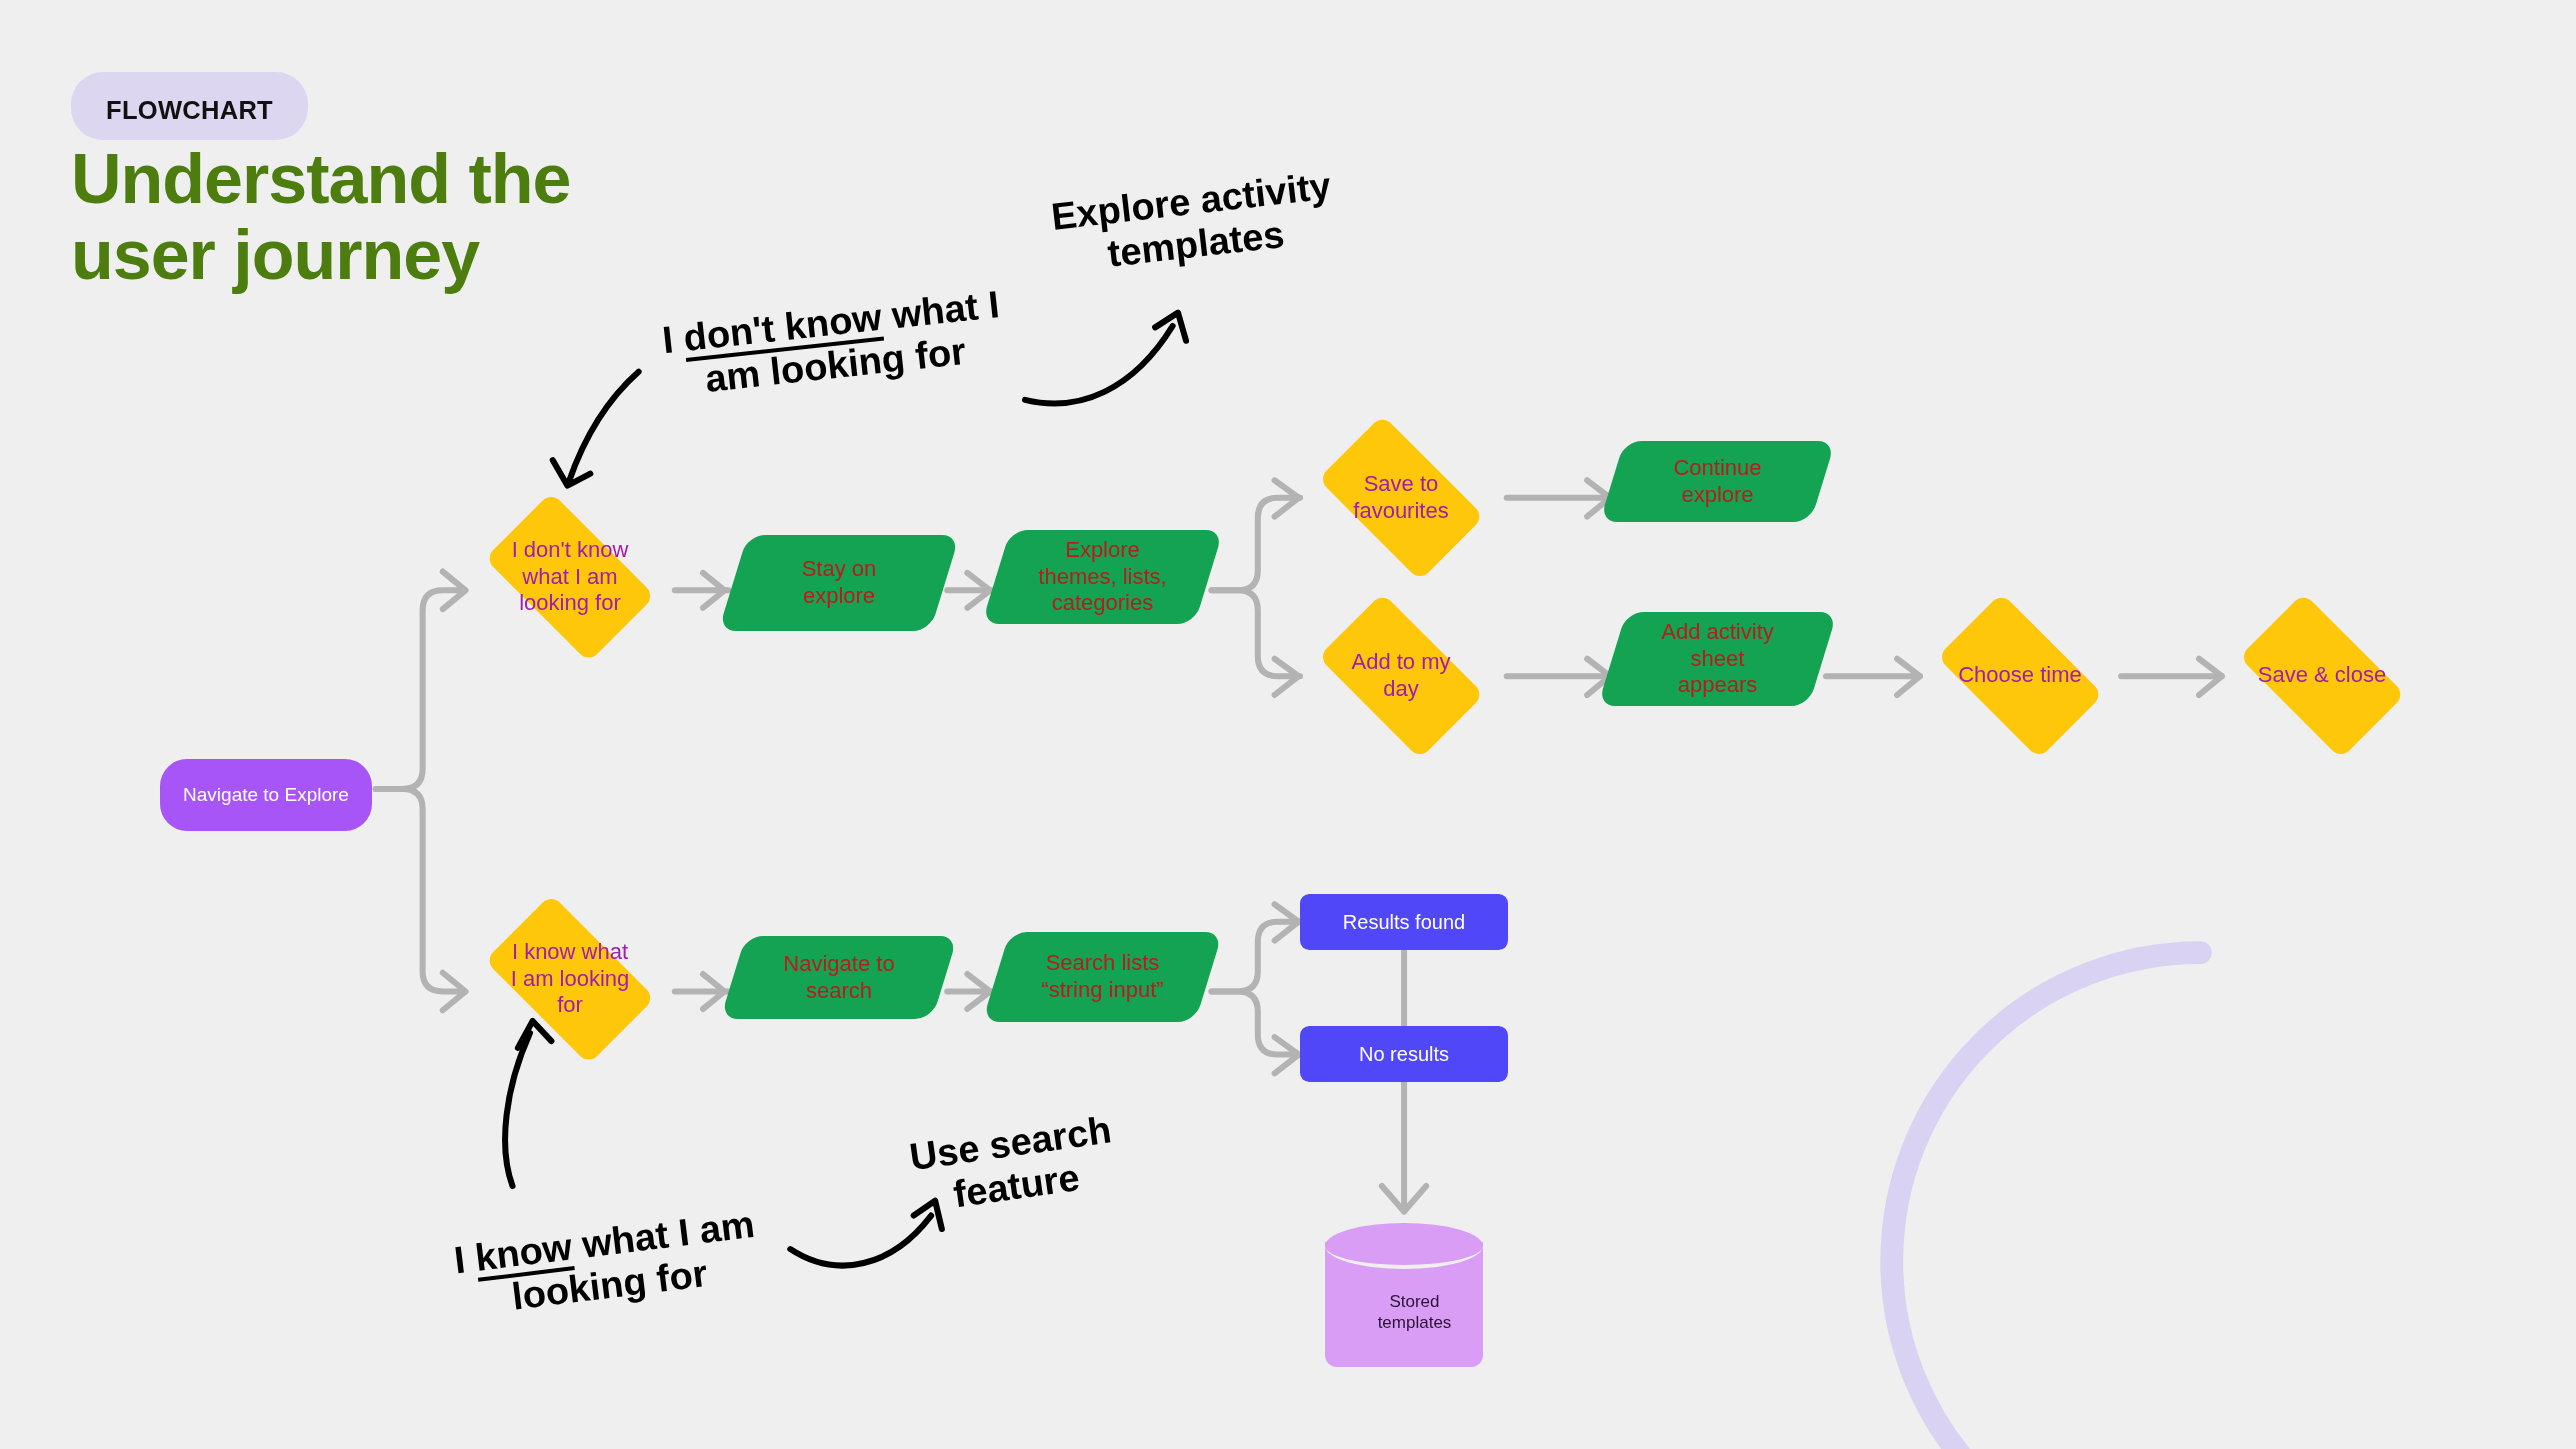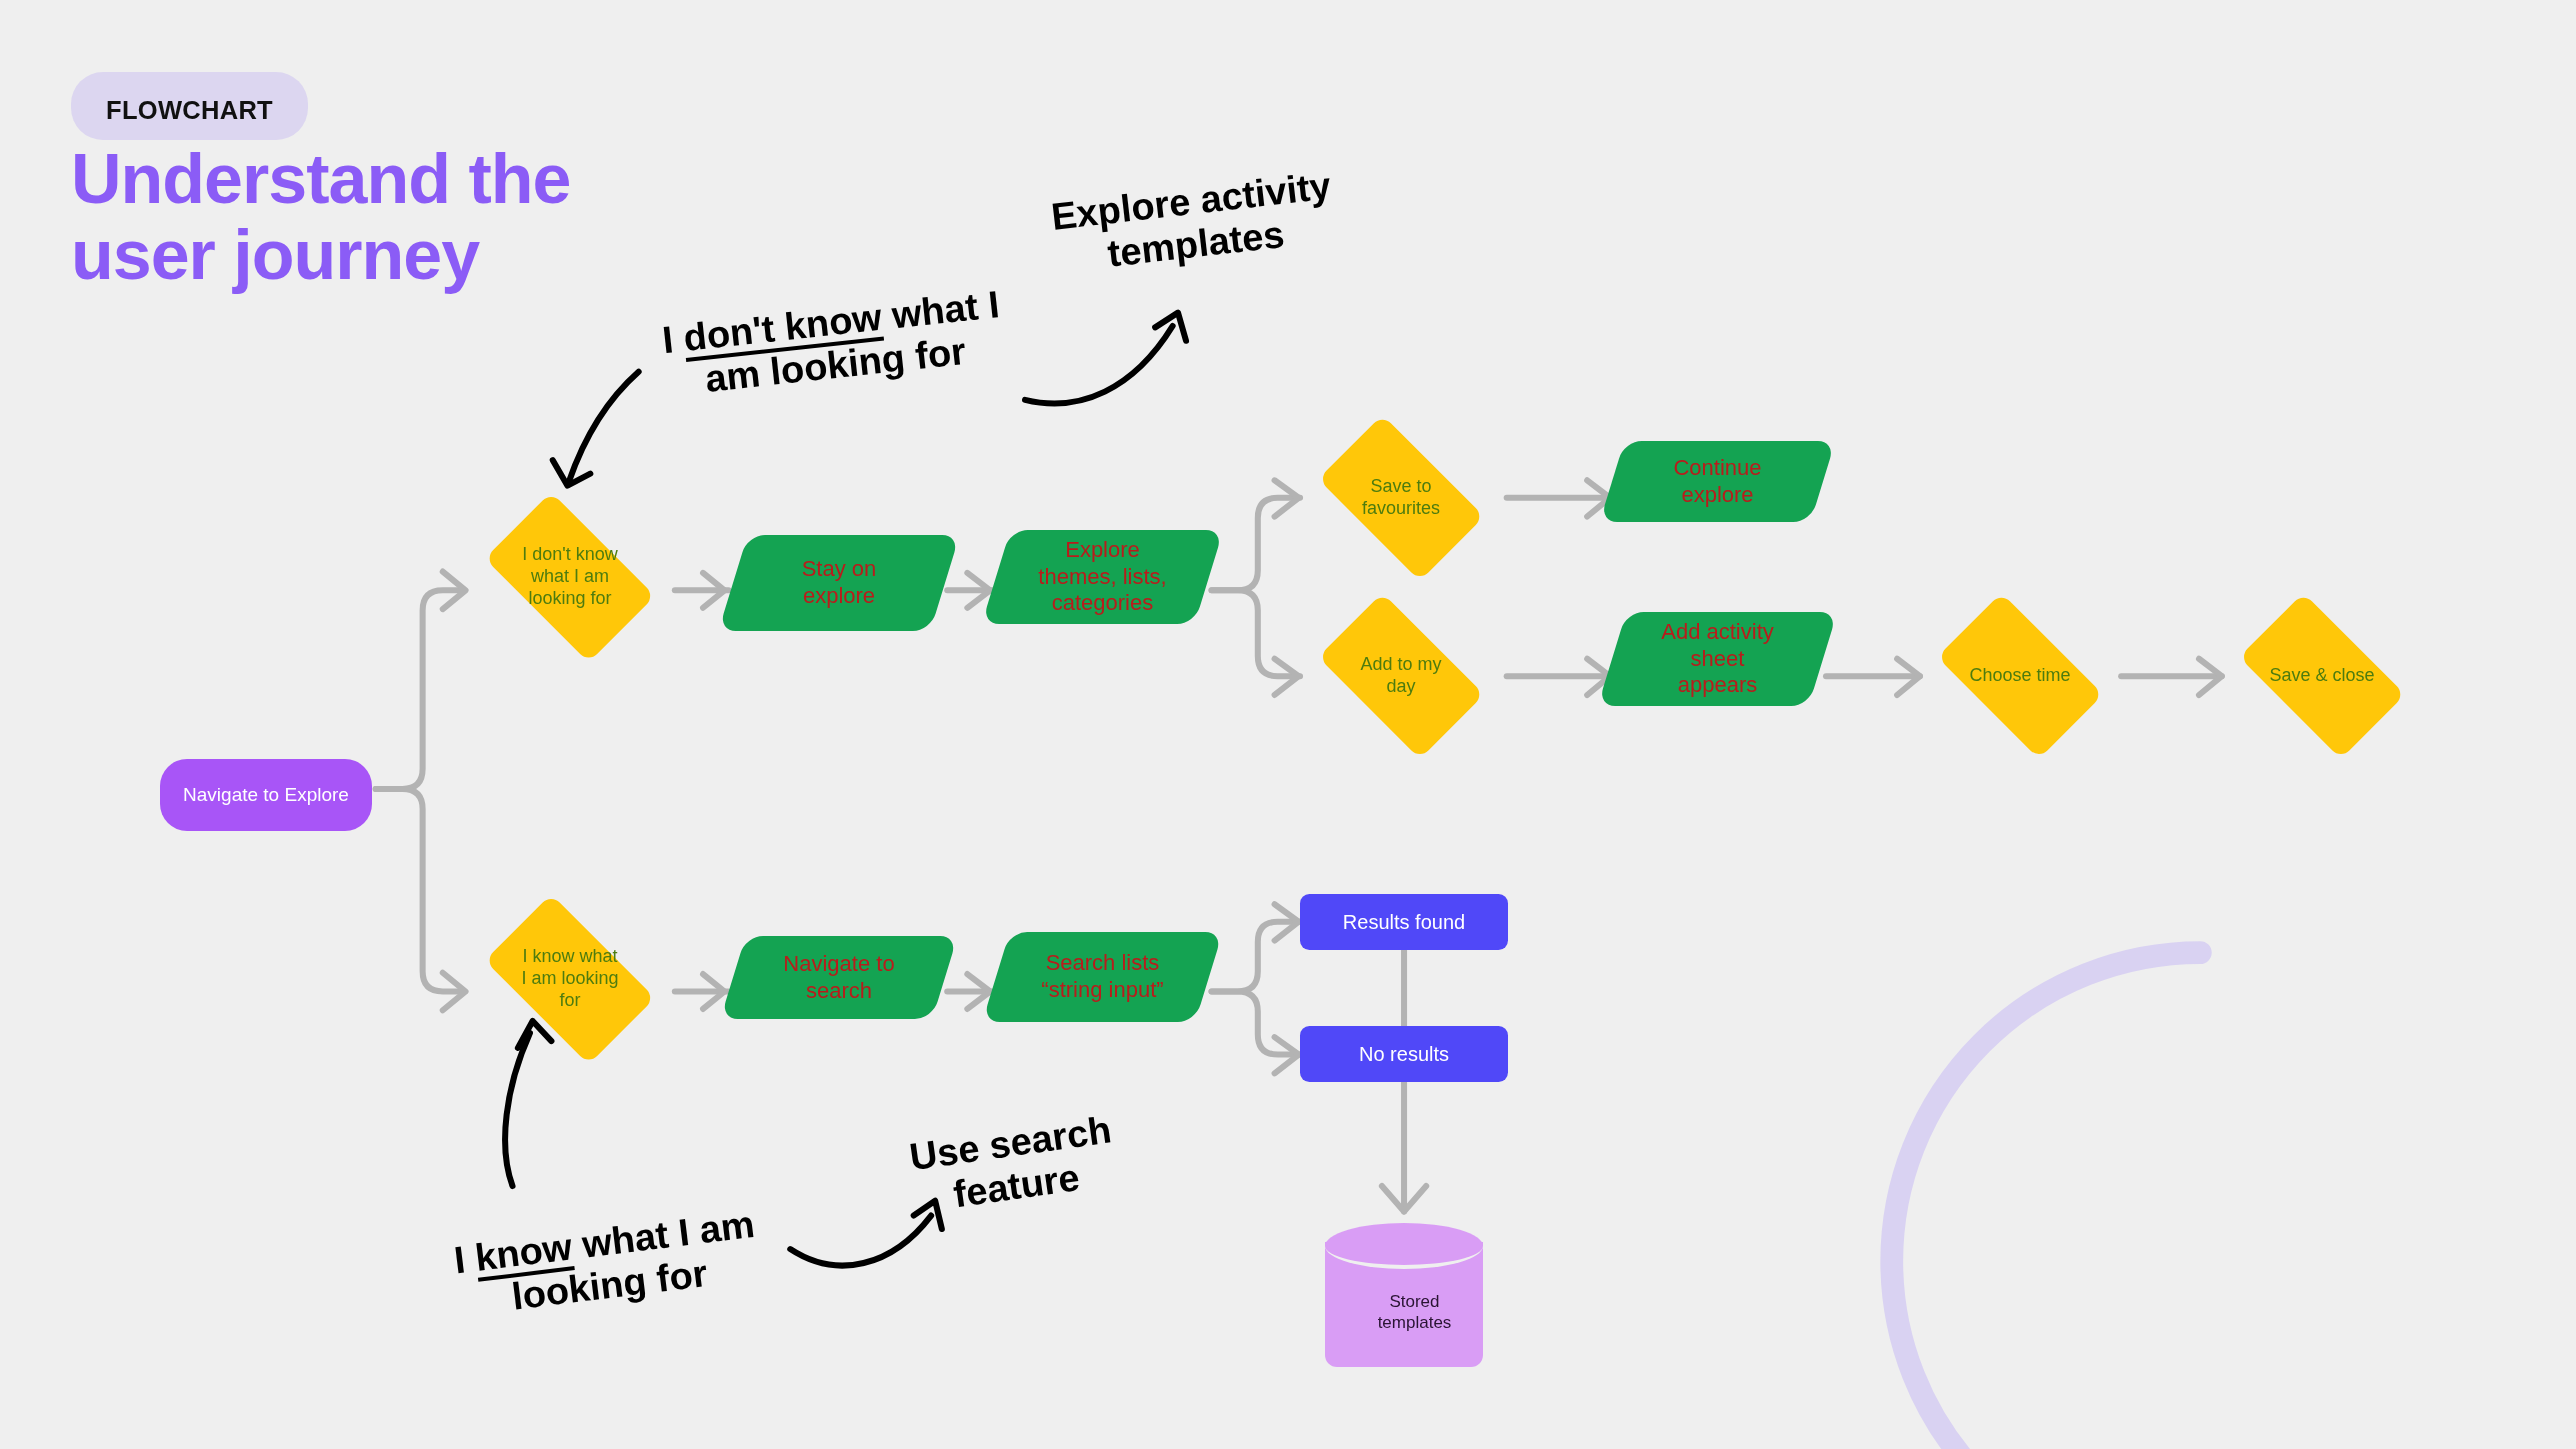--- a/index.html
+++ b/index.html
@@ -44,7 +44,7 @@
     font-size: 70px;
     font-weight: 800;
     line-height: 1.08;
-    color: #8b5cf6;
+    color: #4d7c0f;
     letter-spacing: -1px;
     white-space: pre-line;
   }

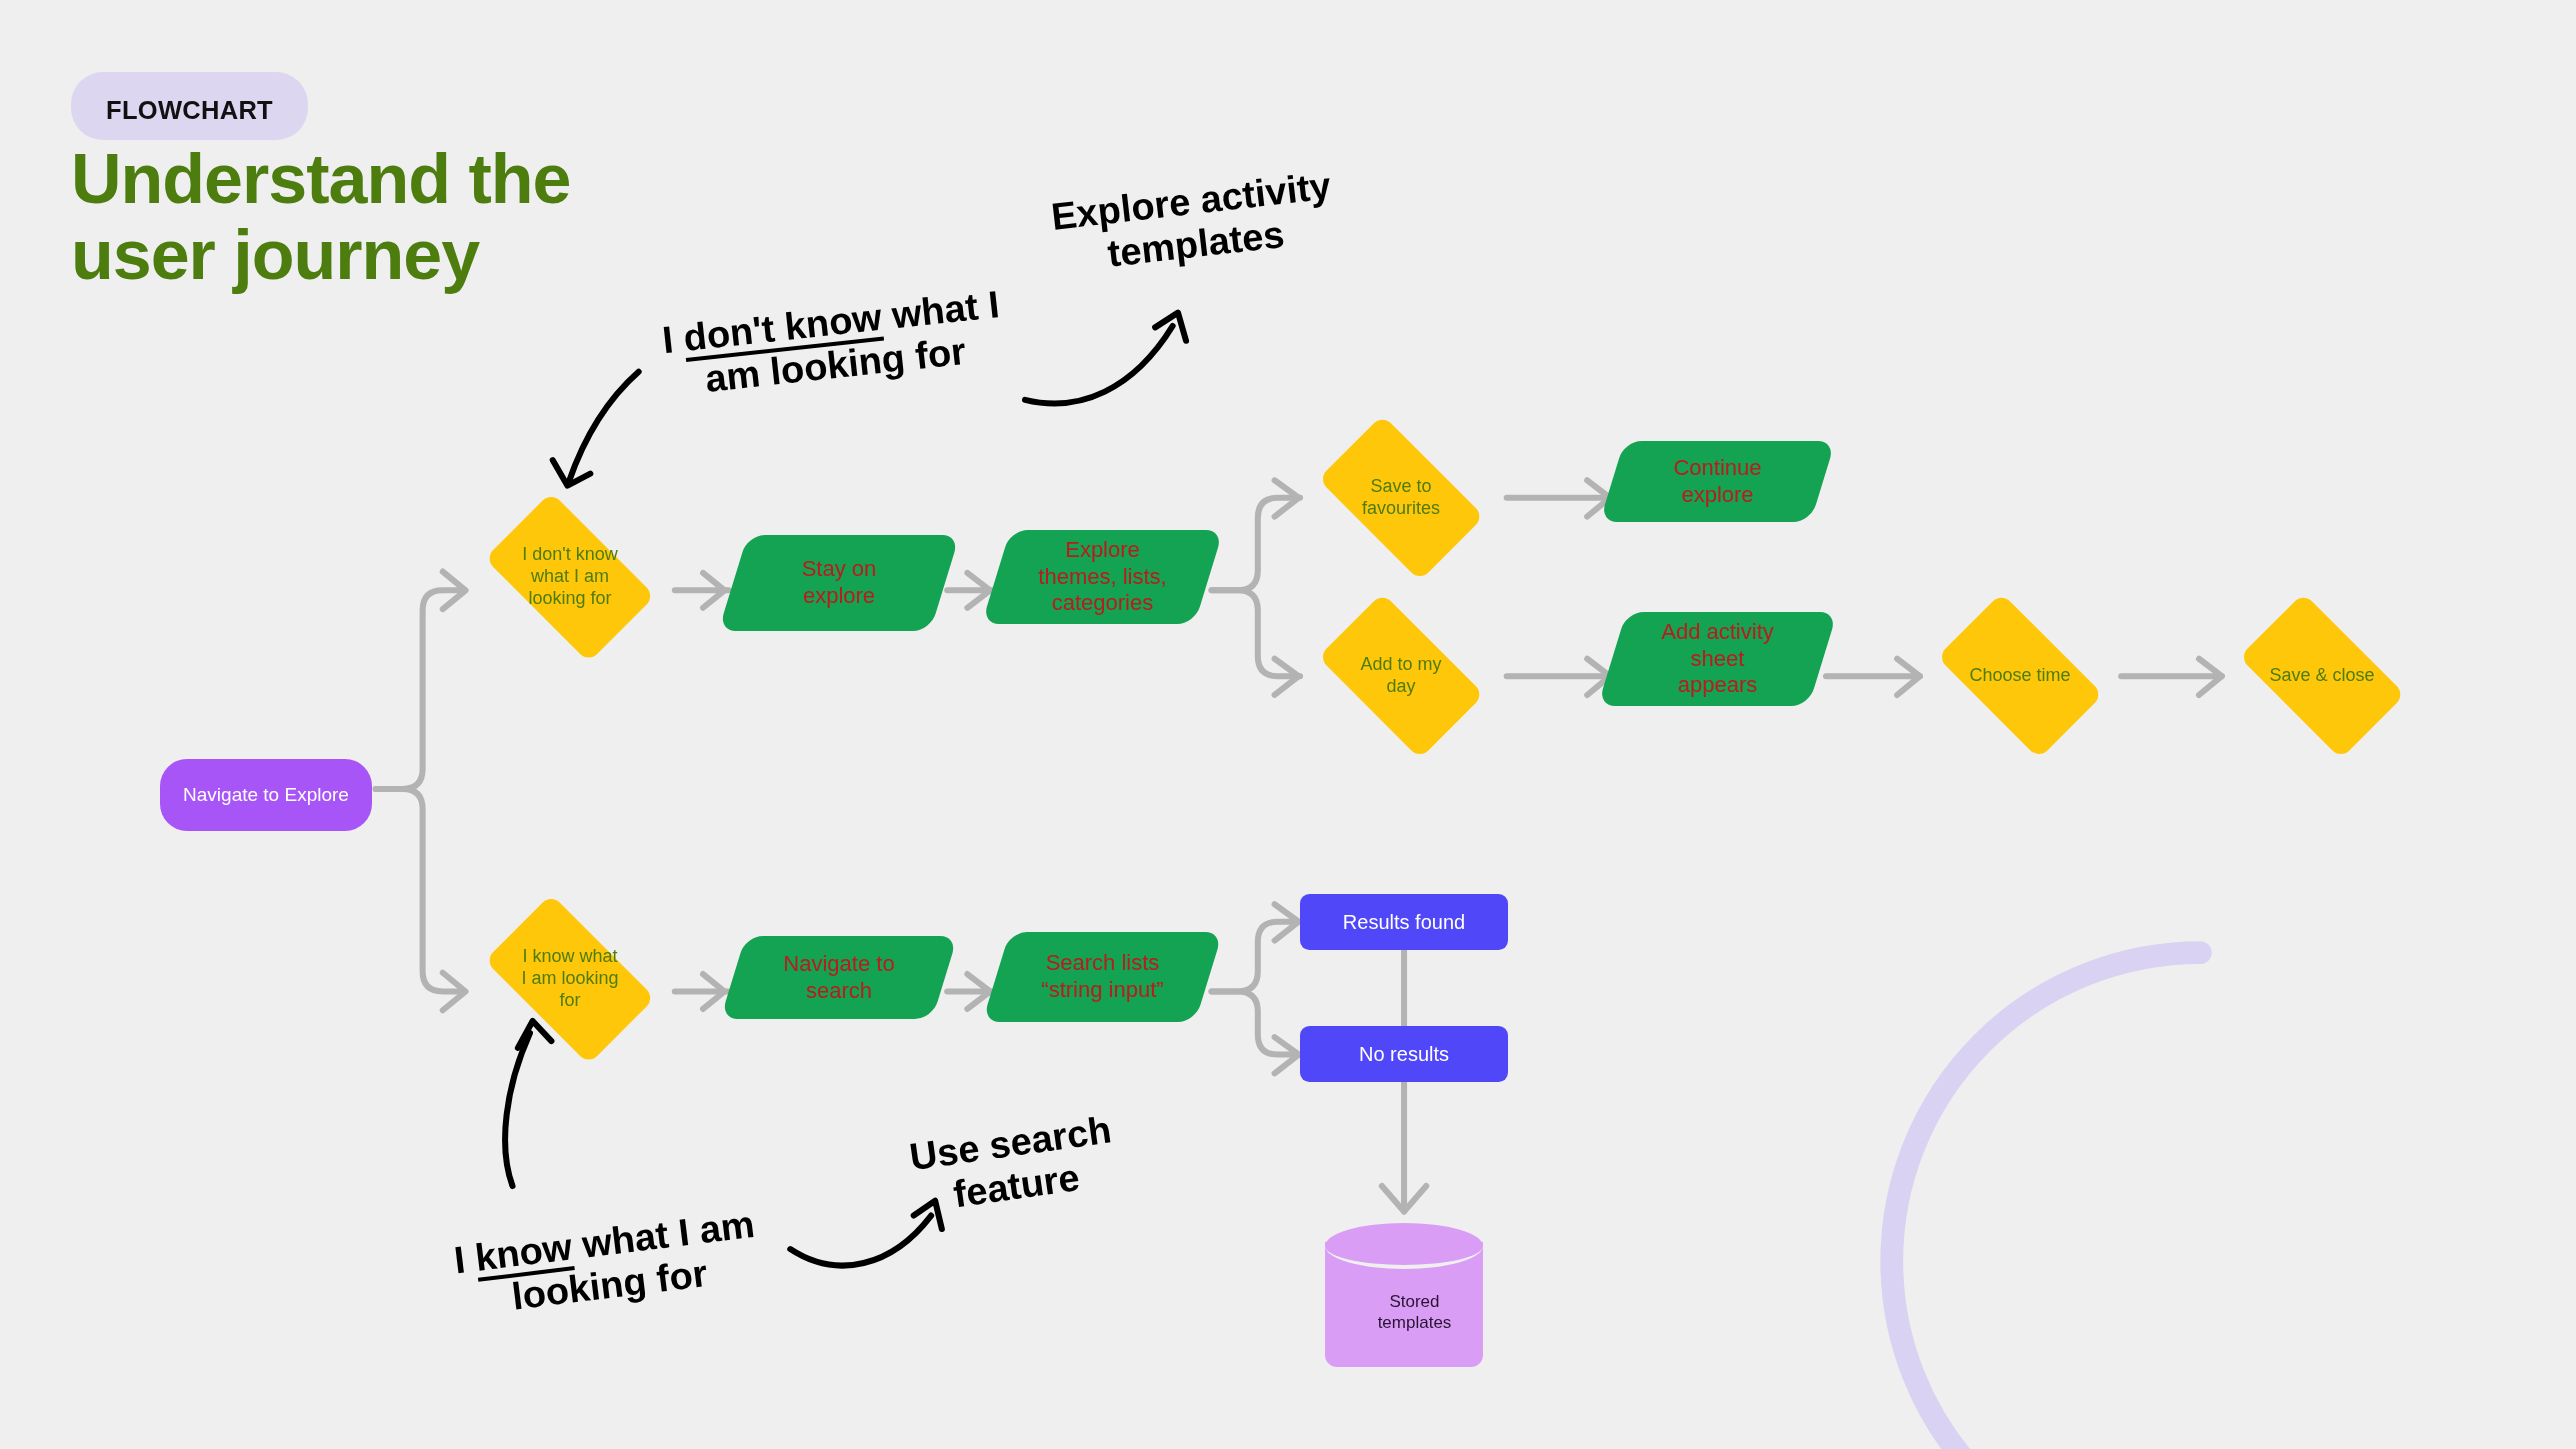--- a/index.html
+++ b/index.html
@@ -123,7 +123,7 @@
     border-radius: 12px;
     z-index: 1;
   }
-  .n-diamond .label { color: #4d7c0f; font-size: 18px; }
+  .n-diamond .label { color: #a21caf; font-size: 22px; }
 
   
   .n-para { background: transparent; }

